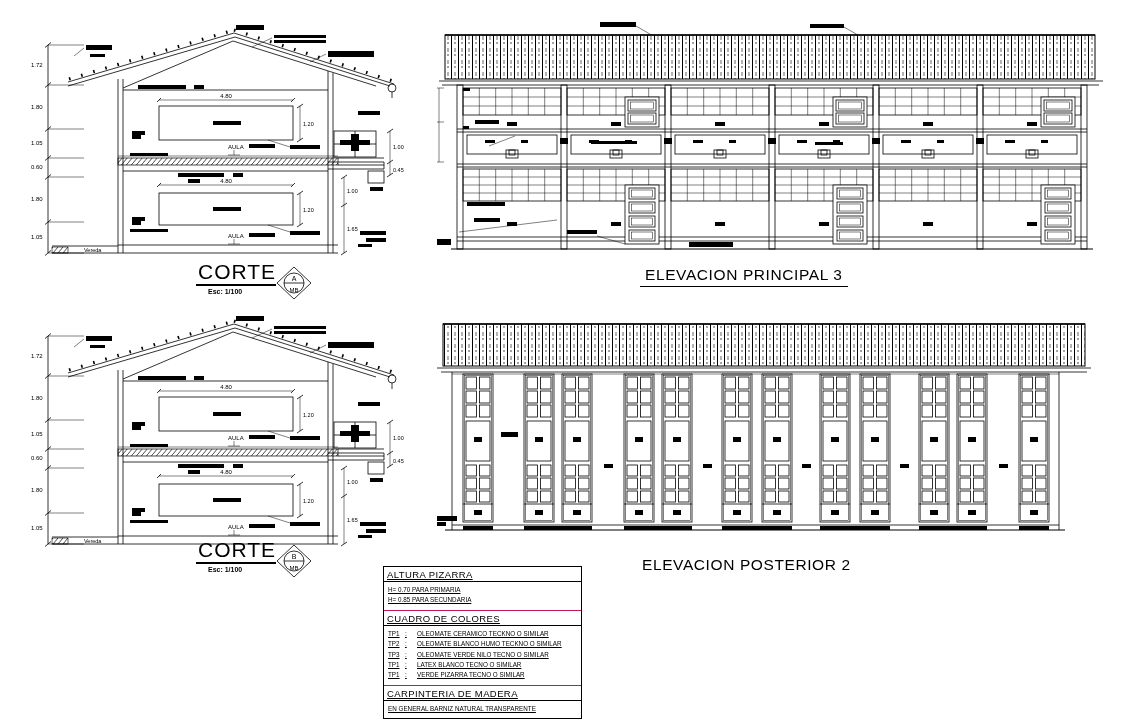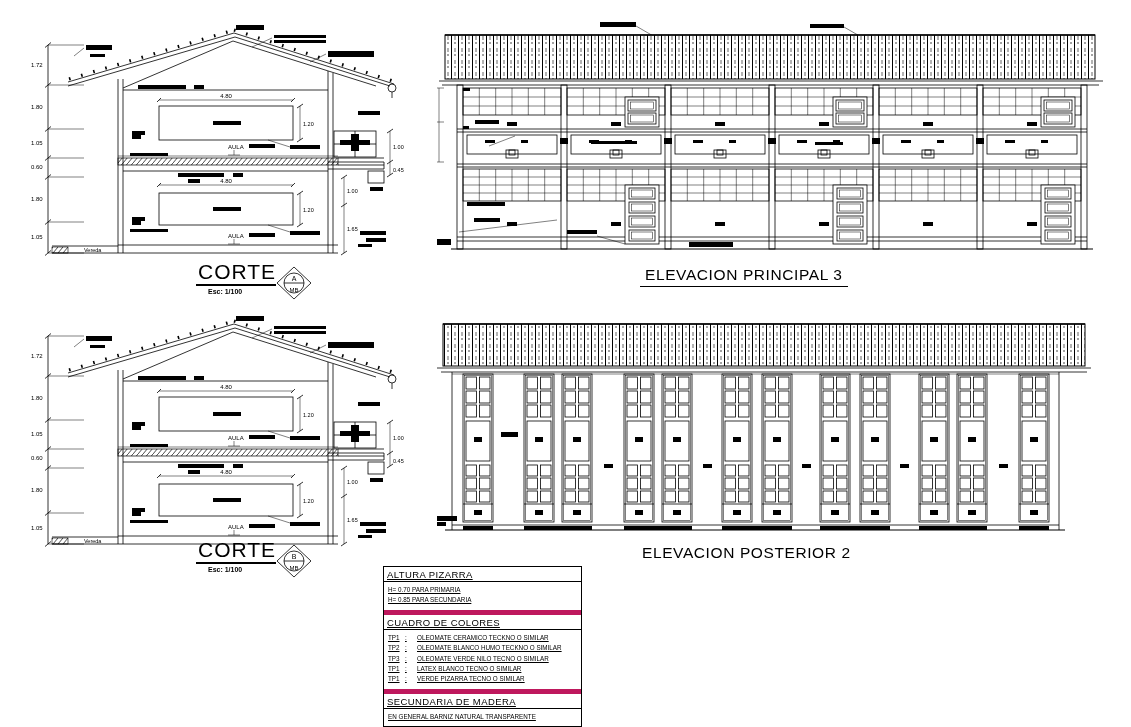--- a/index.html
+++ b/index.html
@@ -610,7 +610,7 @@
       <rect class="blk" x="582" y="208" width="30" height="4"></rect>
     </g>
   </svg>
-  <div class="elev-title" style="left:642px;top:544px;">ELEVACION POSTERIOR 2</div>
+  <div class="elev-title" style="left:642px;top:556px;">ELEVACION POSTERIOR 2</div>
 
   <div class="legend">
     <div class="lg-h">ALTURA PIZARRA</div>

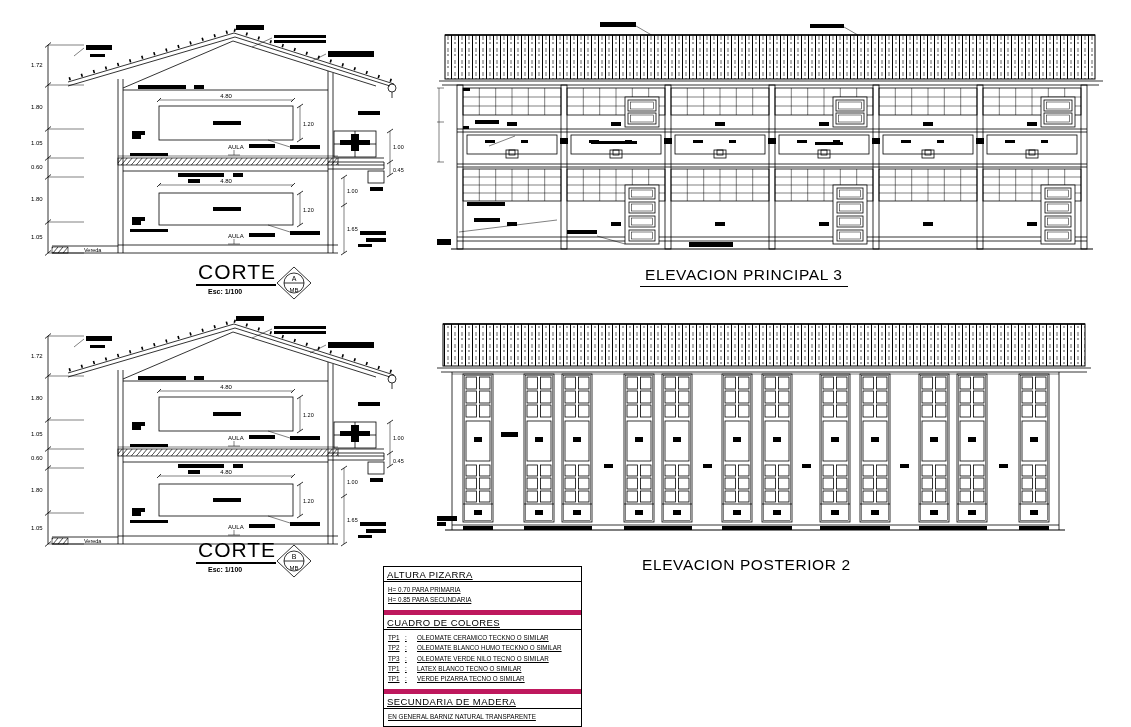--- a/index.html
+++ b/index.html
@@ -23,7 +23,7 @@
   .legend{position:absolute;left:383px;top:566px;width:197px;border:1px solid #000;background:#fff;text-decoration:underline;}
   .lg-h{font-size:9.5px;letter-spacing:.4px;padding:2px 3px 1px 3px;border-bottom:1px solid #000;}
   .lg-h + .lg-b{border-bottom:none;}
-  .lg-h:not(:first-child){border-top:5px solid #be185d;}
+  .lg-h:not(:first-child){border-top:1px solid #be185d;}
   .lg-b{padding:3px 3px 4px 4px;font-size:6.3px;line-height:1.65;}
   .lg-row{display:flex;}
   .lg-row .c1{width:17px;}

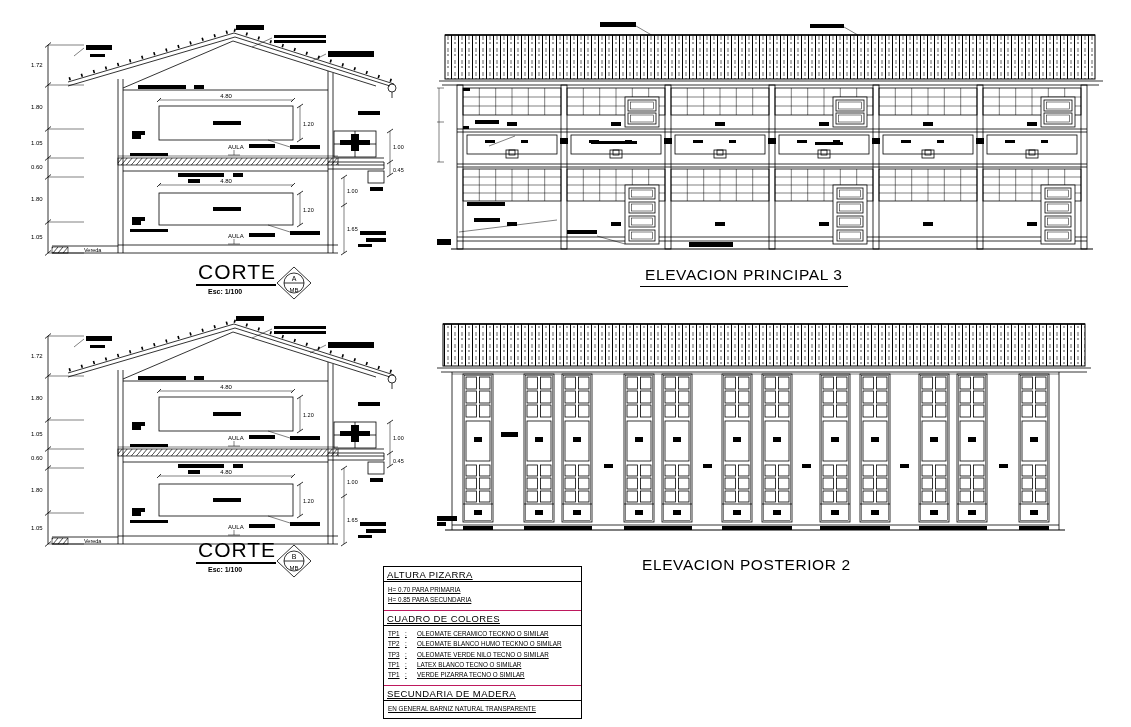--- a/index.html
+++ b/index.html
@@ -646,7 +646,7 @@
           <span>VERDE PIZARRA TECNO O SIMILAR</span>
       </div>
     </div>
-    <div class="lg-h">SECUNDARIA DE MADERA</div>
+    <div class="lg-h">CARPINTERIA DE MADERA</div>
     <div class="lg-b">
       <div>EN GENERAL BARNIZ NATURAL TRANSPARENTE</div>
     </div>

